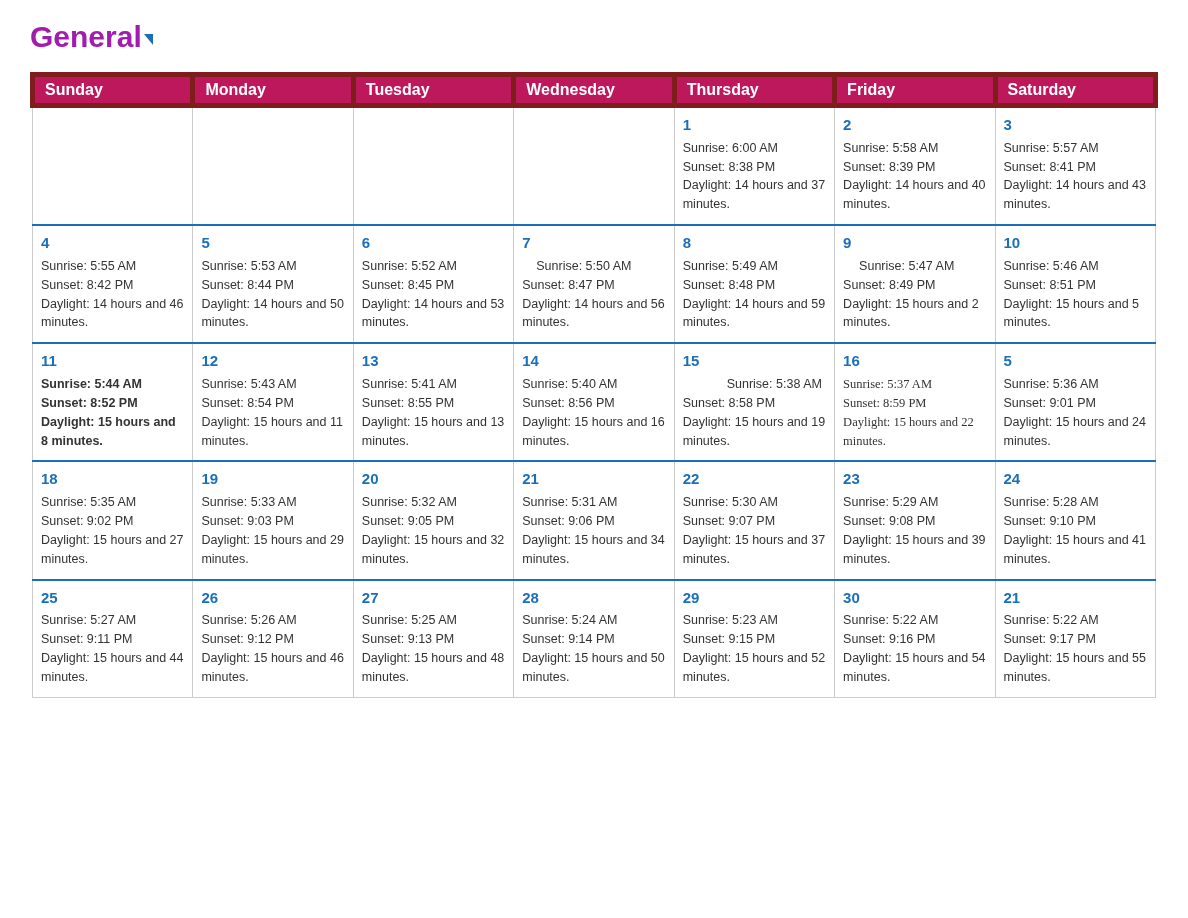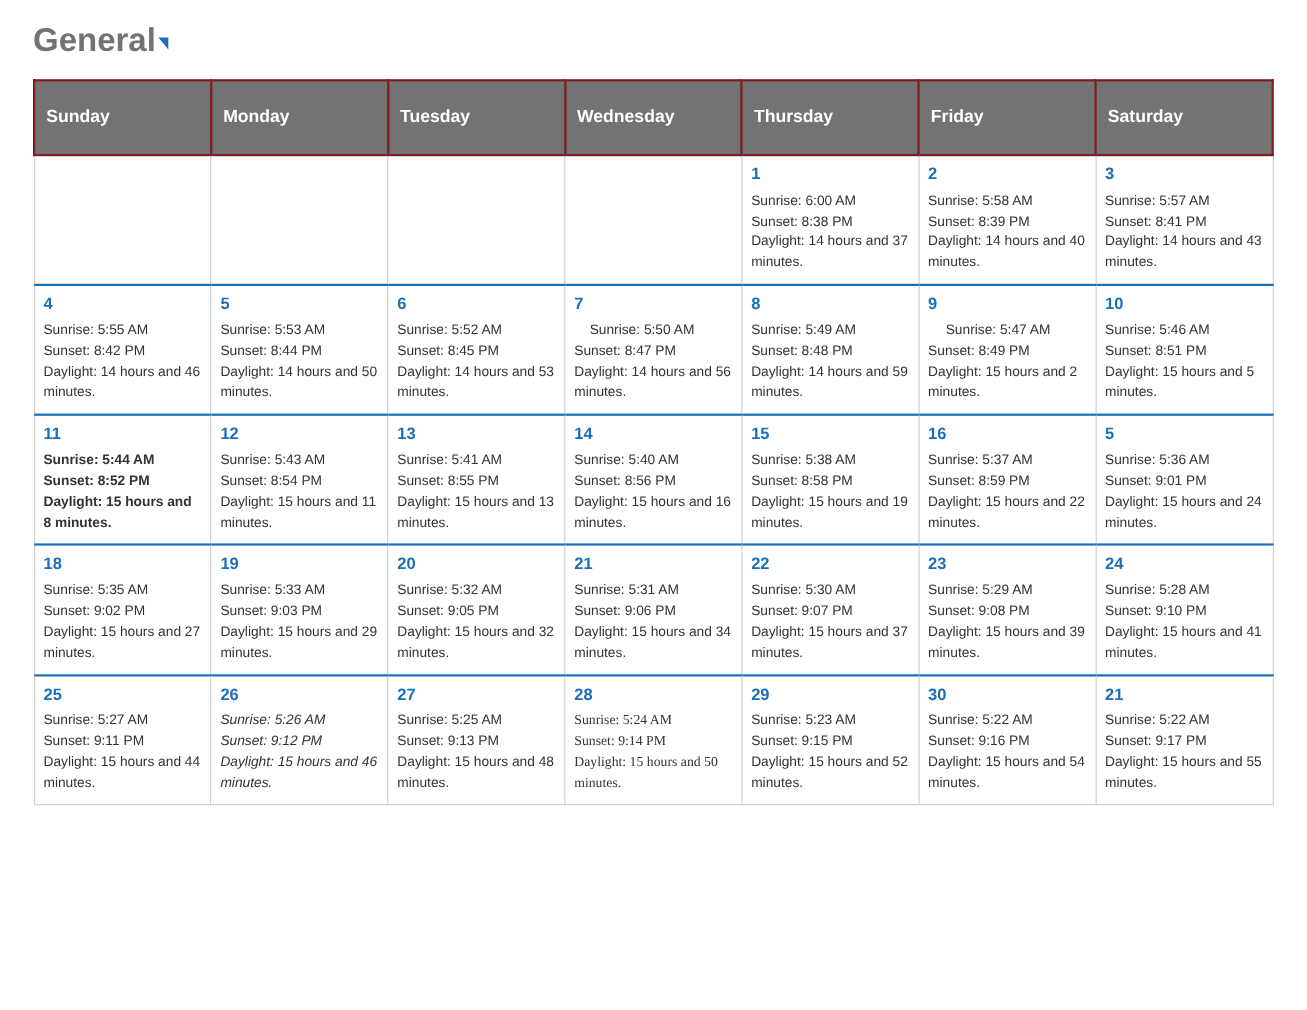--- a/index.html
+++ b/index.html
@@ -84,7 +84,7 @@
 <div class="header">
   <div class="logo">
     <div style="display:flex; align-items:center;">
-      <span style="font-size:30px; font-weight:bold; color:#737373;">General</span>
+      <span style="font-size:30px; font-weight:bold; color:#a21caf;">General</span>
       <span style="display:inline-flex; flex-direction:column; margin-left:2px; margin-top:4px;">
         <span style="width:0;height:0;border-left:9px solid transparent;border-right:0px solid transparent;border-top:11px solid #1a6fba; display:inline-block;"></span>
       </span>

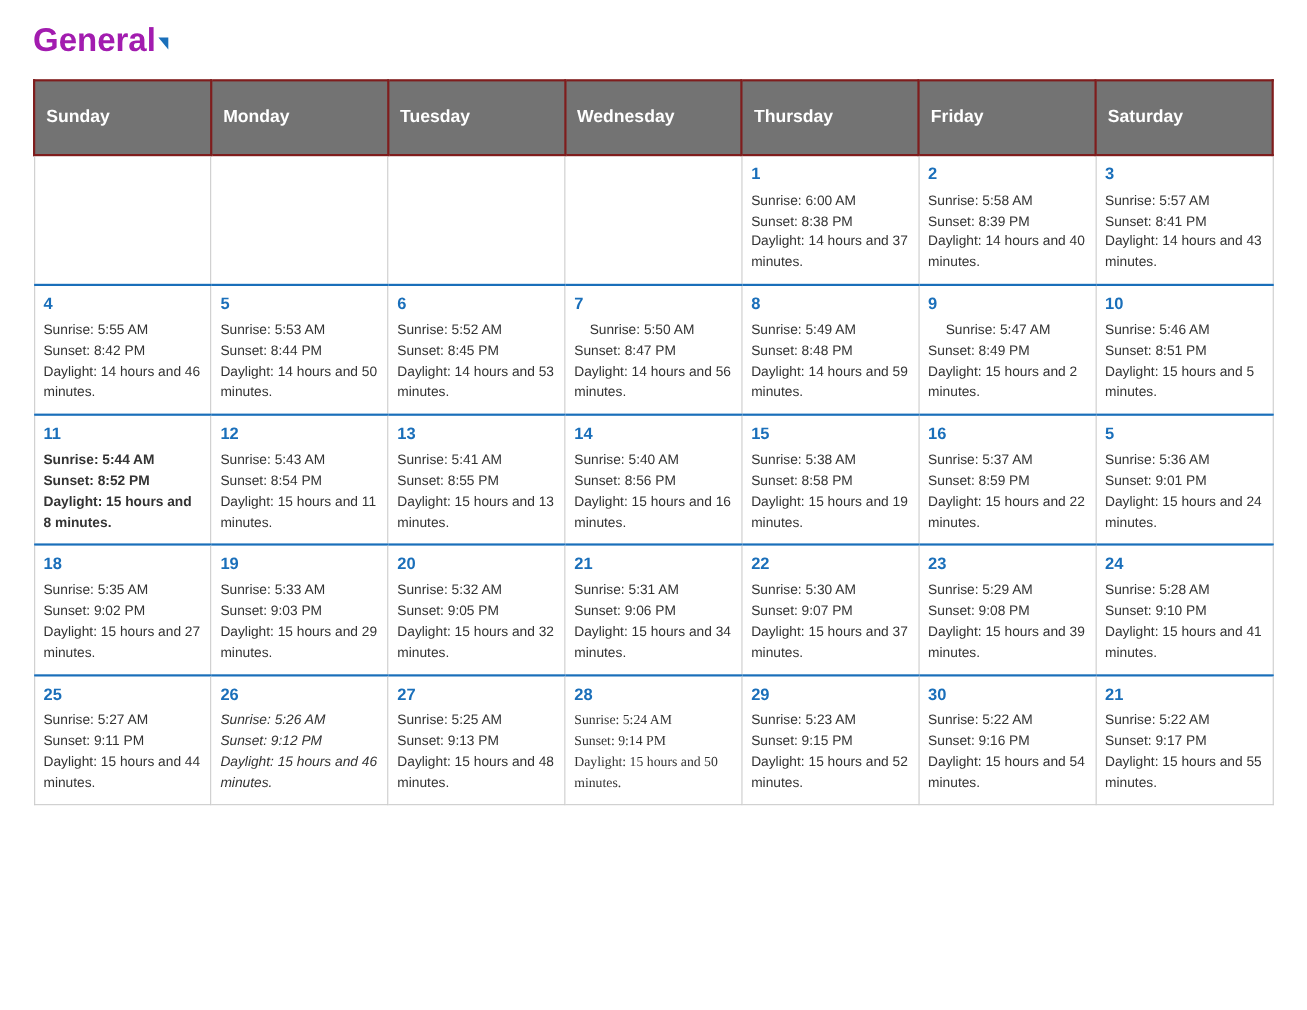--- a/index.html
+++ b/index.html
@@ -42,13 +42,13 @@
       border: 1.5px solid #aaa;
     }
     .calendar th {
-      background-color: #737373;
+      background-color: #be185d;
       color: #fff;
       font-size: 16px;
       font-weight: bold;
-      padding: 24px 10px;
+      padding: 4px 10px;
       text-align: left;
-      border: 2px solid #7f1d1d;
+      border: 5px solid #7f1d1d;
     }
     .calendar td {
       width: calc(100% / 7);

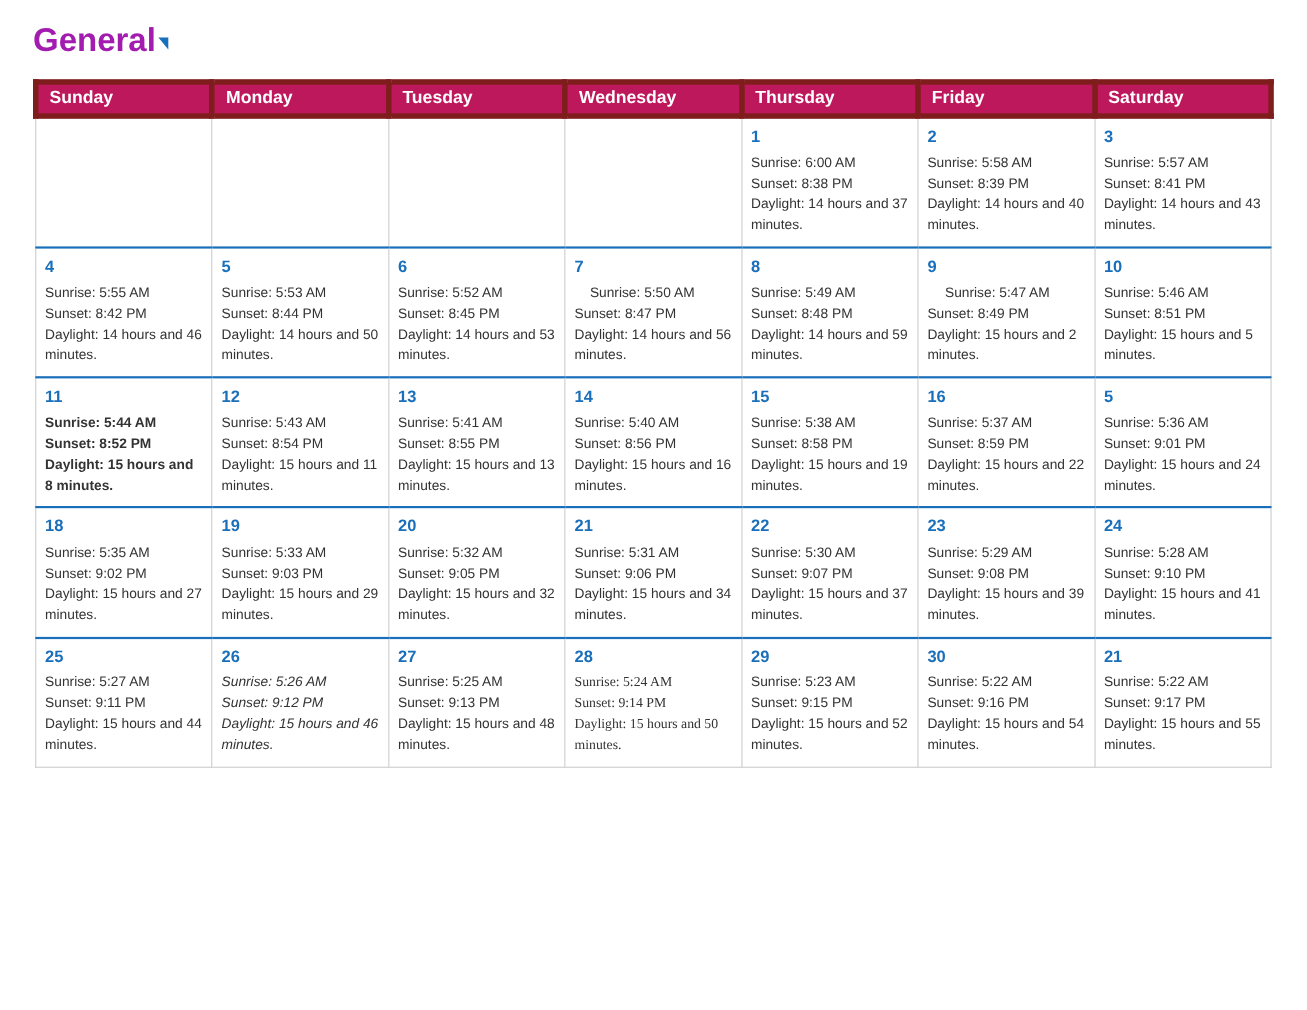--- a/index.html
+++ b/index.html
@@ -161,7 +161,7 @@
         <td><span class="day-num">14</span><span class="day-info" style="white-space: pre-line;">Sunrise: 5:40 AM
 Sunset: 8:56 PM
 Daylight: 15 hours and 16 minutes.</span></td>
-        <td><span class="day-num">15</span><span class="day-info" style="white-space: pre-line;">Sunrise: 5:38 AM
+        <td><span class="day-num">15</span><span class="day-info" style="white-space: pre-line; margin-left: 44px;">Sunrise: 5:38 AM
 Sunset: 8:58 PM
 Daylight: 15 hours and 19 minutes.</span></td>
         <td><span class="day-num">16</span><span class="day-info" style="white-space: pre-line;">Sunrise: 5:37 AM

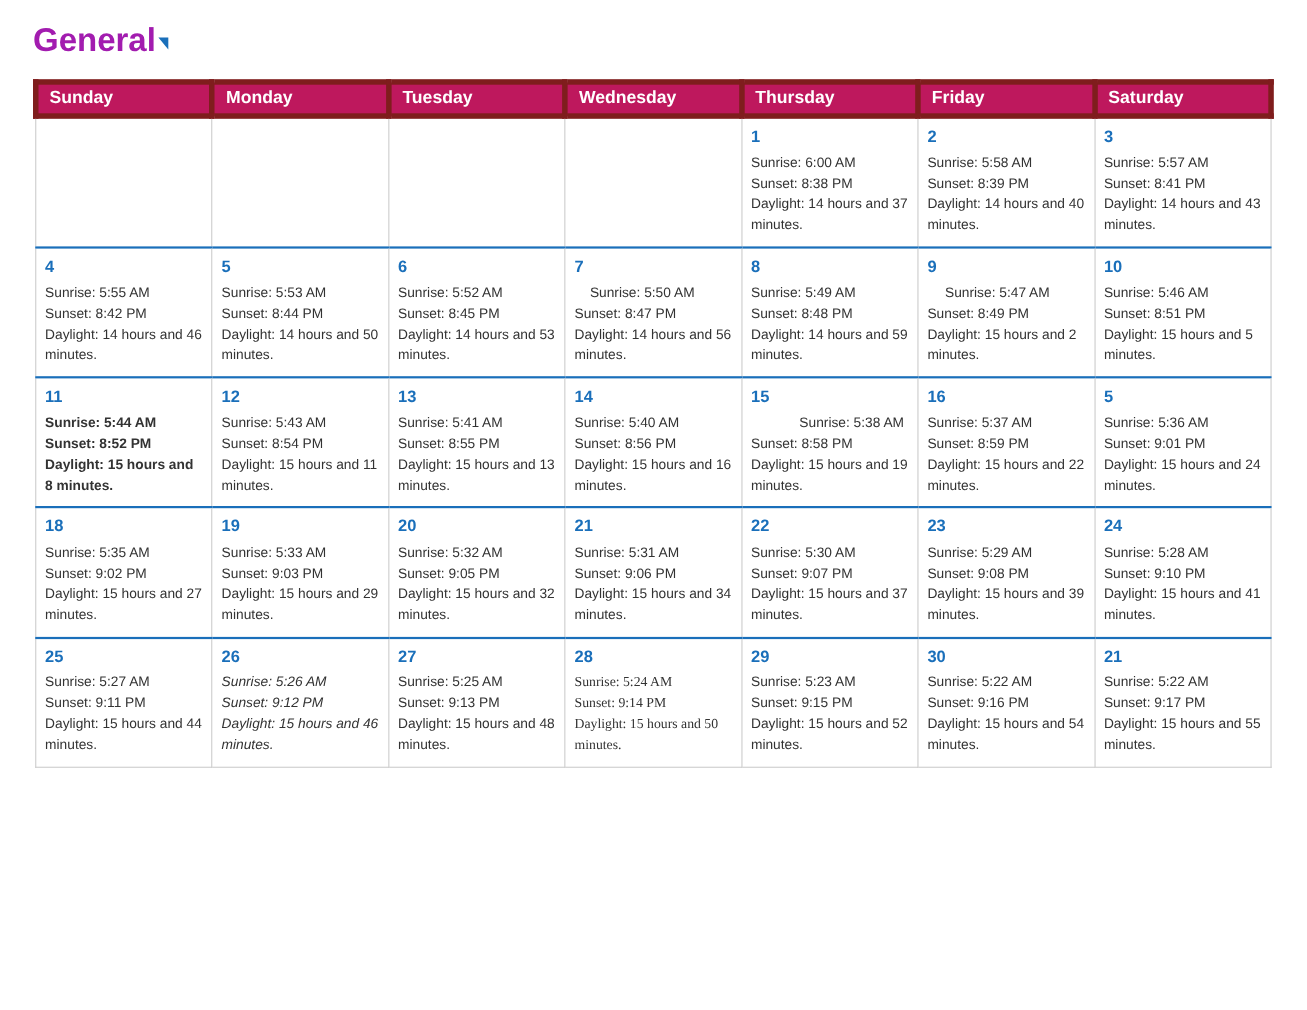--- a/index.html
+++ b/index.html
@@ -164,7 +164,7 @@
         <td><span class="day-num">15</span><span class="day-info" style="white-space: pre-line; margin-left: 44px;">Sunrise: 5:38 AM
 Sunset: 8:58 PM
 Daylight: 15 hours and 19 minutes.</span></td>
-        <td><span class="day-num">16</span><span class="day-info" style="white-space: pre-line;">Sunrise: 5:37 AM
+        <td><span class="day-num">16</span><span class="day-info" style="white-space: pre-line; font-family: Liberation Serif, serif;">Sunrise: 5:37 AM
 Sunset: 8:59 PM
 Daylight: 15 hours and 22 minutes.</span></td>
         <td><span class="day-num">5</span><span class="day-info" style="white-space: pre-line;">Sunrise: 5:36 AM

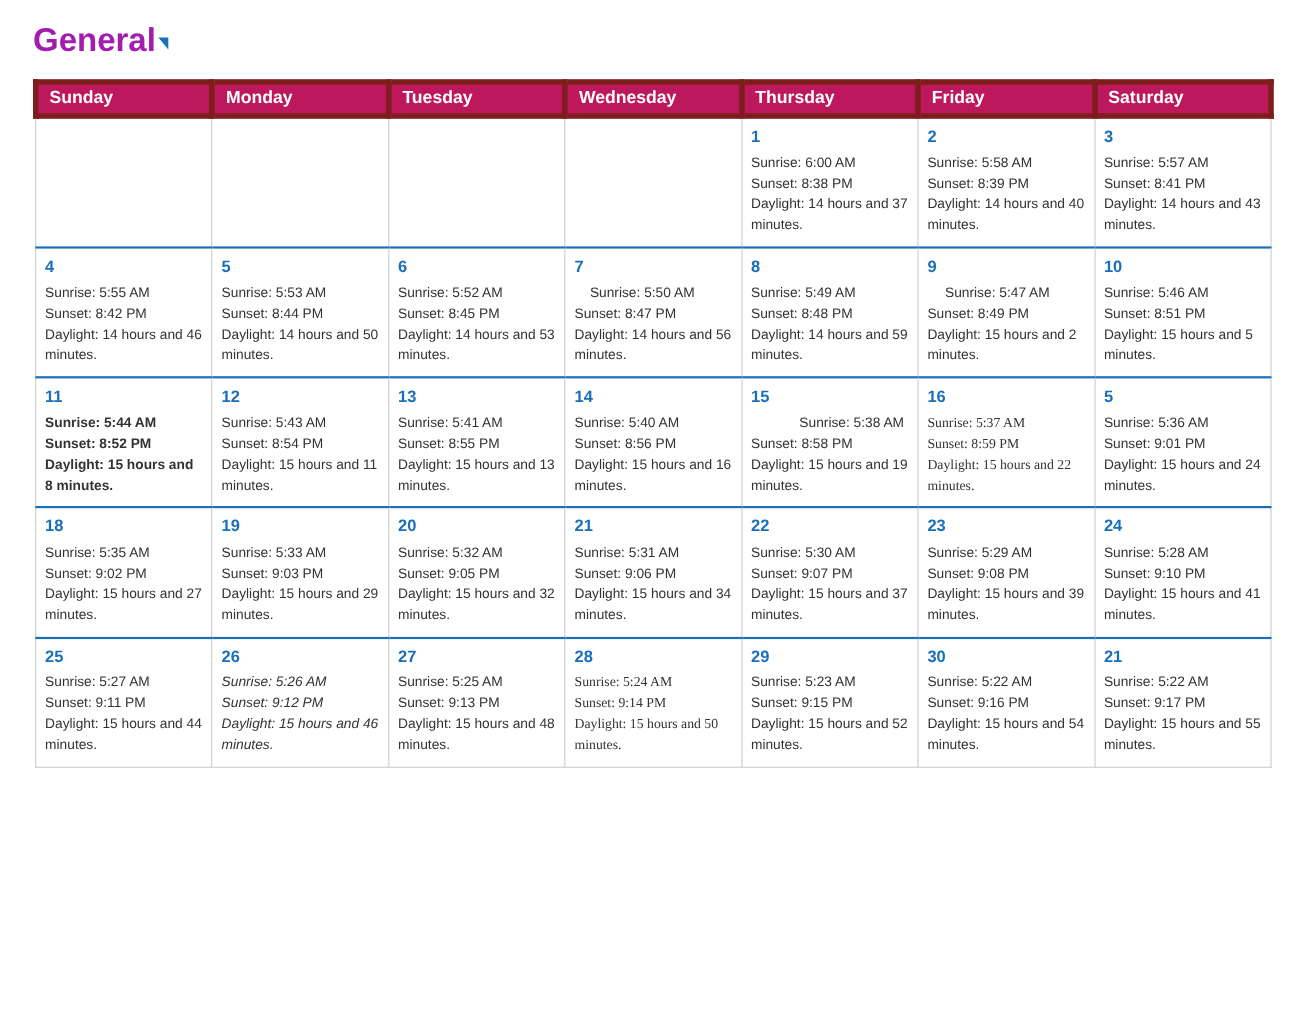--- a/index.html
+++ b/index.html
@@ -198,7 +198,7 @@
         <td><span class="day-num">25</span><span class="day-info" style="white-space: pre-line;">Sunrise: 5:27 AM
 Sunset: 9:11 PM
 Daylight: 15 hours and 44 minutes.</span></td>
-        <td><span class="day-num">26</span><span class="day-info" style="white-space: pre-line; font-style: italic;">Sunrise: 5:26 AM
+        <td><span class="day-num">26</span><span class="day-info" style="white-space: pre-line;">Sunrise: 5:26 AM
 Sunset: 9:12 PM
 Daylight: 15 hours and 46 minutes.</span></td>
         <td><span class="day-num">27</span><span class="day-info" style="white-space: pre-line;">Sunrise: 5:25 AM

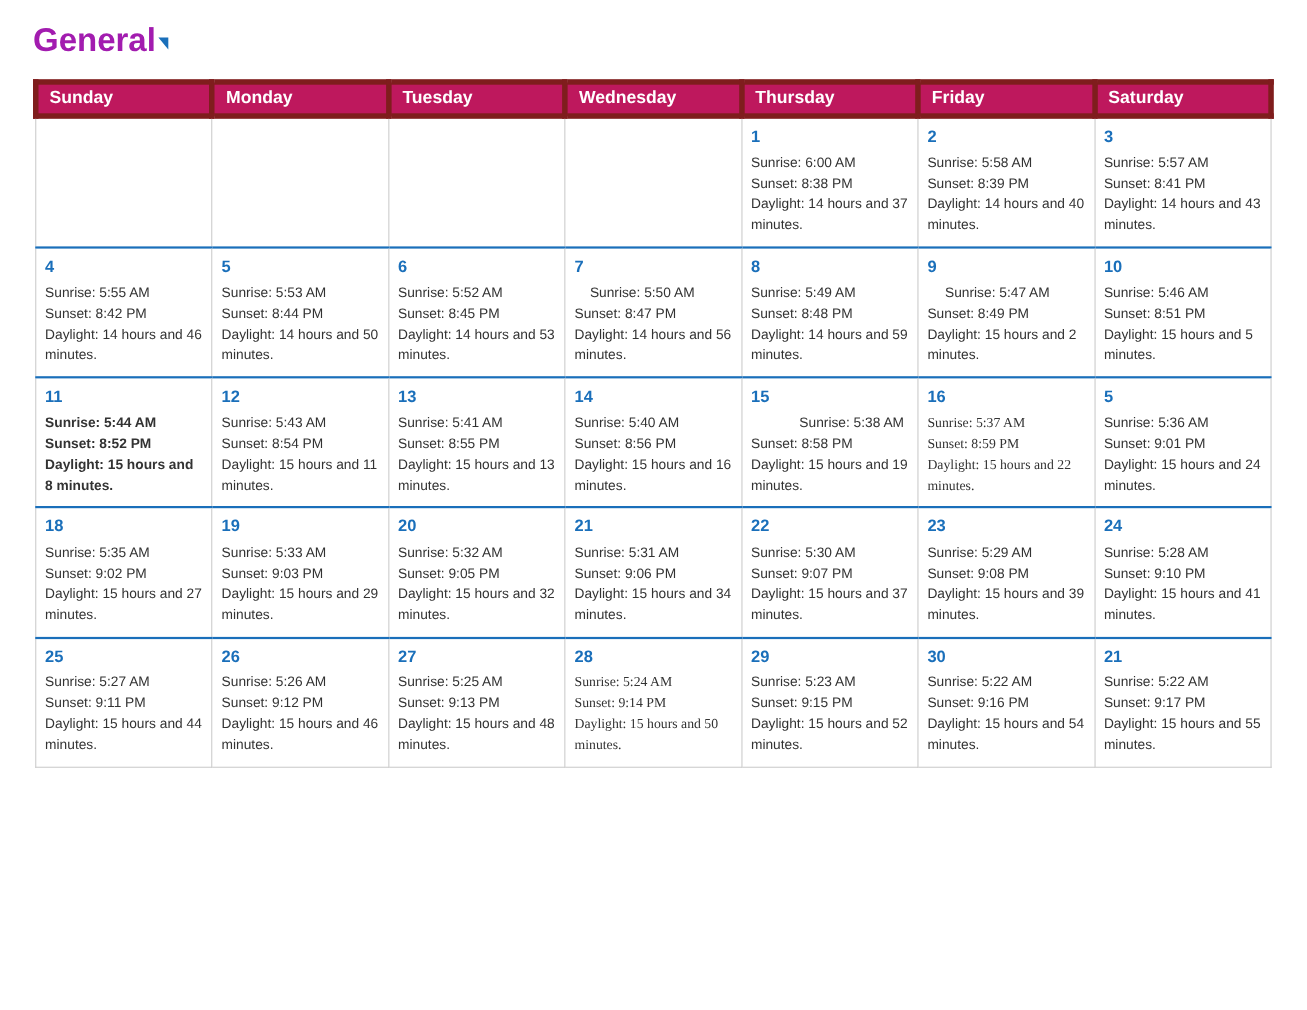--- a/index.html
+++ b/index.html
@@ -204,7 +204,7 @@
         <td><span class="day-num">27</span><span class="day-info" style="white-space: pre-line;">Sunrise: 5:25 AM
 Sunset: 9:13 PM
 Daylight: 15 hours and 48 minutes.</span></td>
-        <td><span class="day-num">28</span><span class="day-info" style="white-space: pre-line; font-family: Liberation Serif, serif;">Sunrise: 5:24 AM
+        <td><span class="day-num">28</span><span class="day-info" style="white-space: pre-line;">Sunrise: 5:24 AM
 Sunset: 9:14 PM
 Daylight: 15 hours and 50 minutes.</span></td>
         <td><span class="day-num">29</span><span class="day-info" style="white-space: pre-line;">Sunrise: 5:23 AM

